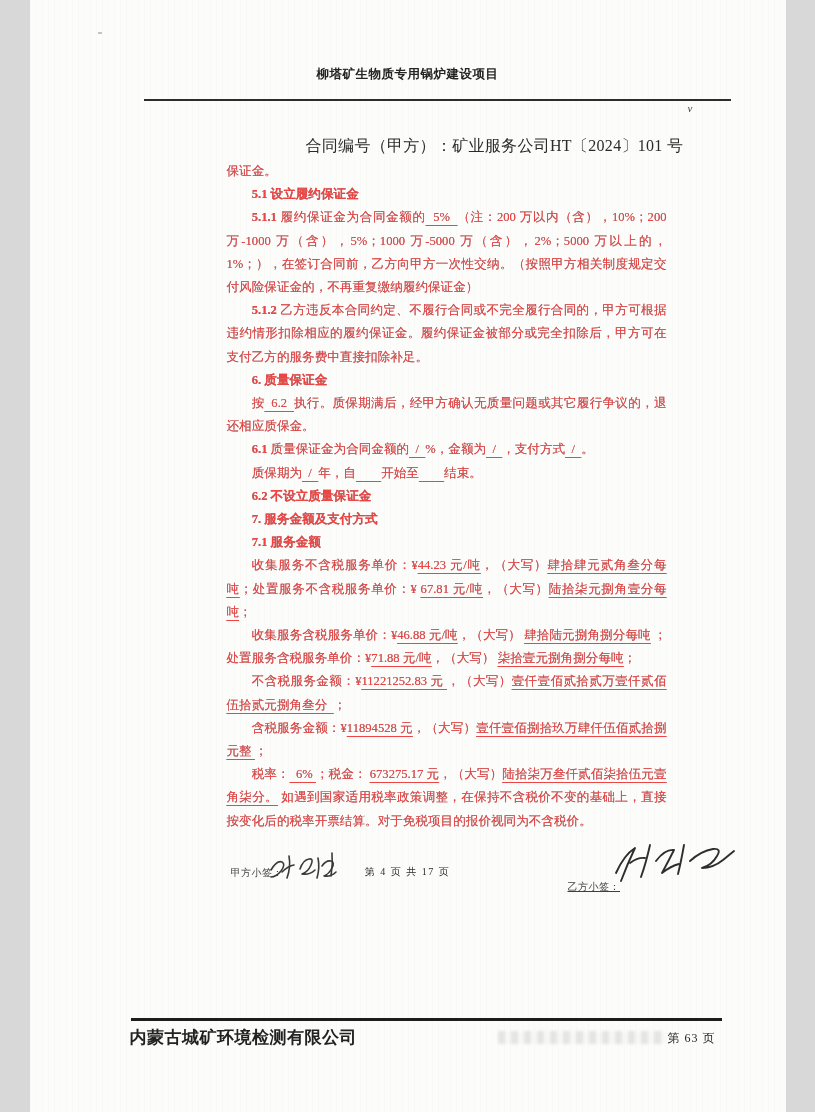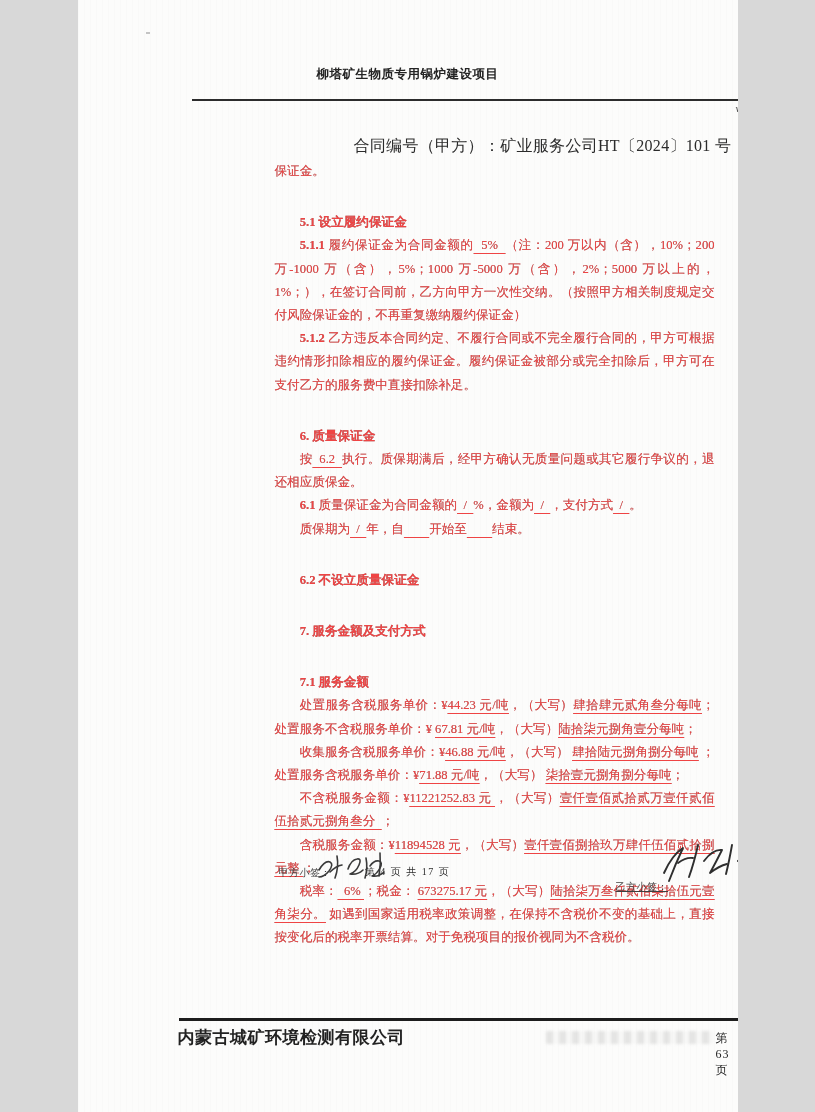--- a/index.html
+++ b/index.html
@@ -9,7 +9,7 @@
   }
   .page {
     position:relative;
-    width:660px; height:1112px;
+    width:756px; height:1112px;
     margin:0 auto;
     background:#fcfcfb;
     color:#1f1f1f;

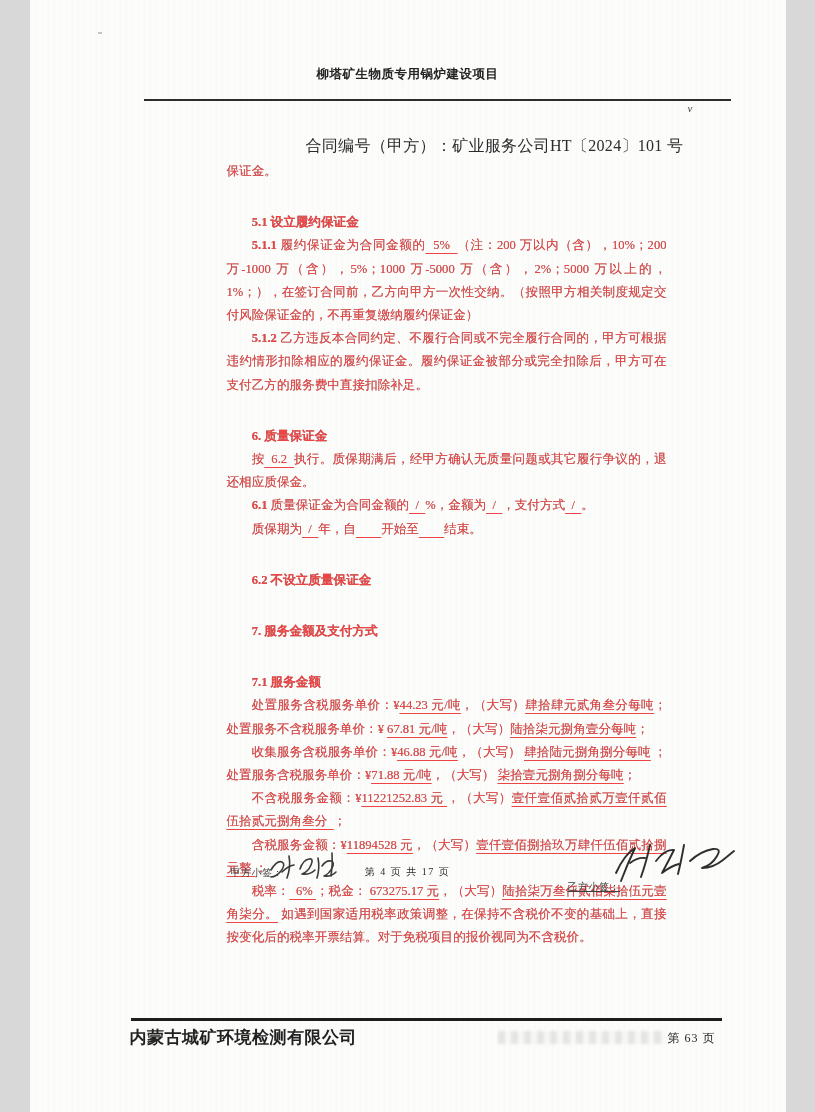--- a/index.html
+++ b/index.html
@@ -53,7 +53,7 @@
     color:#ef4444;
   }
   .doc-body p.noindent { text-indent:0; }
-  .doc-body p.bold { font-weight:700;margin-top:28px; }
+  .doc-body p.bold { font-weight:700; }
   .doc-body span.b { font-weight:700; }
   .doc-body span.u {
     text-decoration:underline;

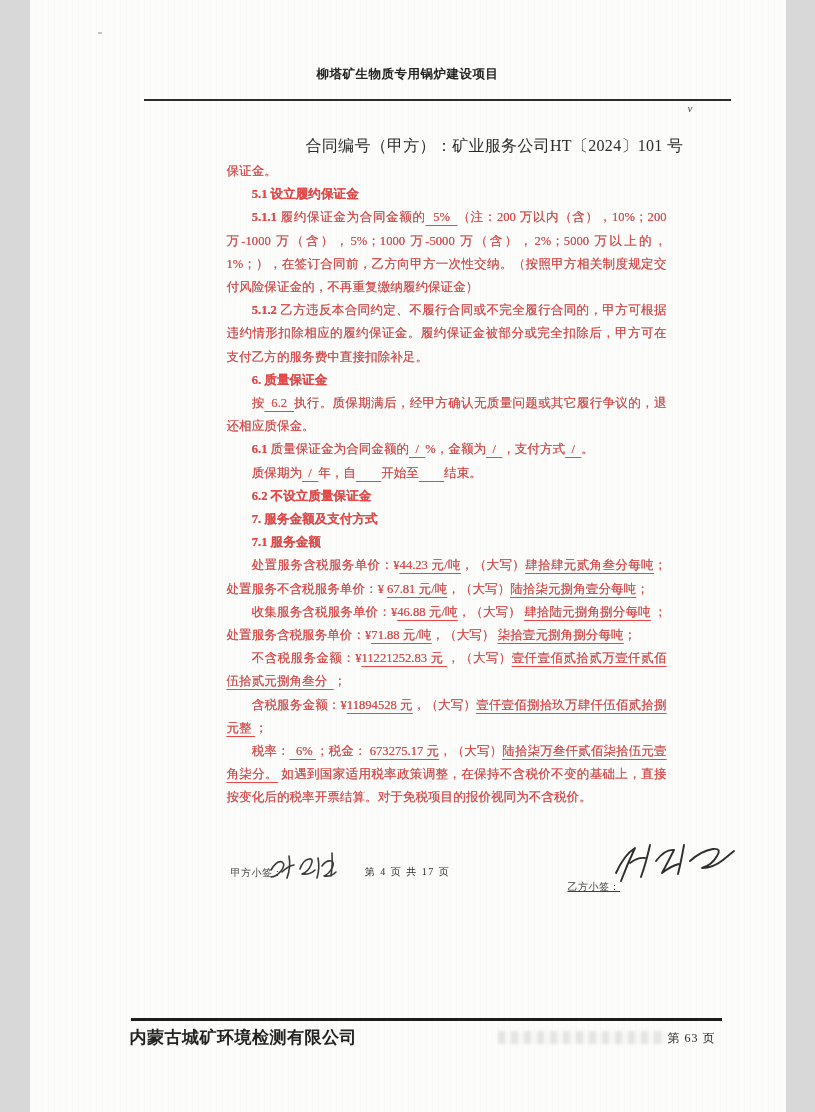--- a/index.html
+++ b/index.html
@@ -125,7 +125,7 @@
       <p class="bold"><span>6.2 不设立质量保证金</span></p>
       <p class="bold"><span>7.  服务金额及支付方式</span></p>
       <p class="bold"><span>7.1 服务金额</span></p>
-      <p><span>处置服务含税服务单价：¥</span><span class="u">44.23 元/吨</span><span>，（大写）</span><span class="u">肆拾肆元贰角叁分每吨</span><span>；处置服务不含税服务单价：¥&nbsp;</span><span class="u">67.81 元/吨</span><span>，（大写）</span><span class="u">陆拾柒元捌角壹分每吨</span><span>；</span></p>
+      <p><span>收集服务不含税服务单价：¥</span><span class="u">44.23 元/吨</span><span>，（大写）</span><span class="u">肆拾肆元贰角叁分每吨</span><span>；处置服务不含税服务单价：¥&nbsp;</span><span class="u">67.81 元/吨</span><span>，（大写）</span><span class="u">陆拾柒元捌角壹分每吨</span><span>；</span></p>
       <p><span>收集服务含税服务单价：¥</span><span class="u">46.88 元/吨</span><span>，（大写）&nbsp;</span><span class="u">肆拾陆元捌角捌分每吨</span><span>&nbsp;；处置服务含税服务单价：¥</span><span class="u">71.88 元/吨</span><span>，（大写）&nbsp;</span><span class="u">柒拾壹元捌角捌分每吨</span><span>；</span></p>
       <p><span>不含税服务金额：¥</span><span class="u">11221252.83 元&nbsp;</span><span>，（大写）</span><span class="u">壹仟壹佰贰拾贰万壹仟贰佰伍拾贰元捌角叁分&nbsp;&nbsp;</span><span>；</span></p>
       <p><span>含税服务金额：¥</span><span class="u">11894528 元</span><span>，（大写）</span><span class="u">壹仟壹佰捌拾玖万肆仟伍佰贰拾捌元整&nbsp;</span><span>；</span></p>

